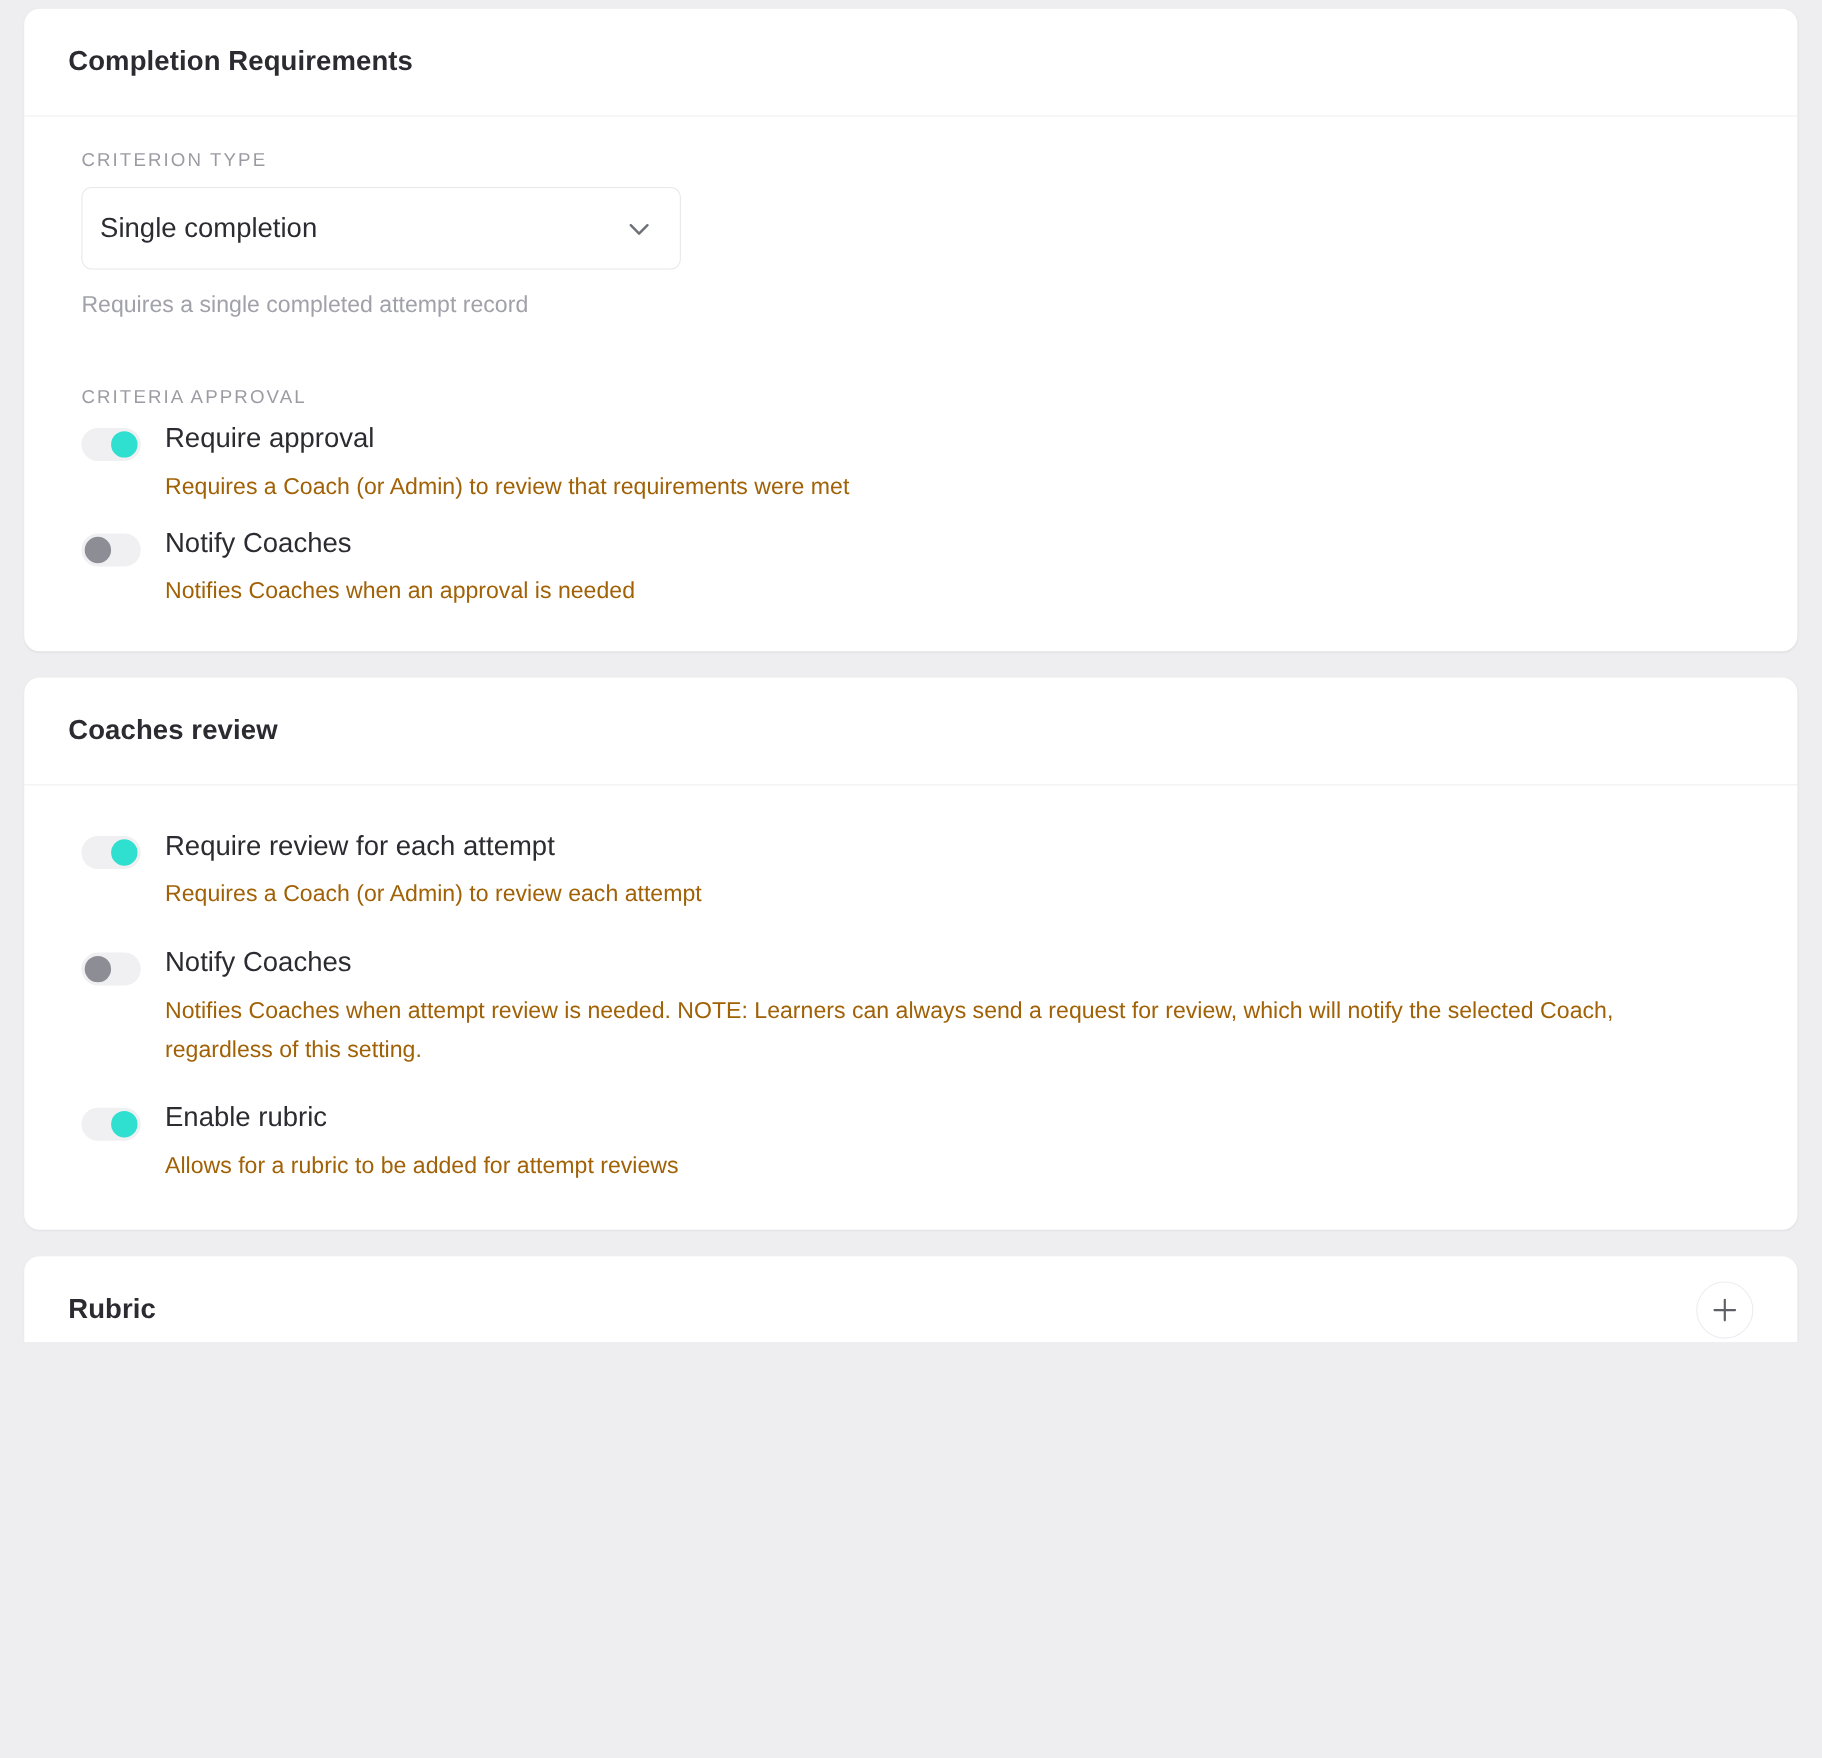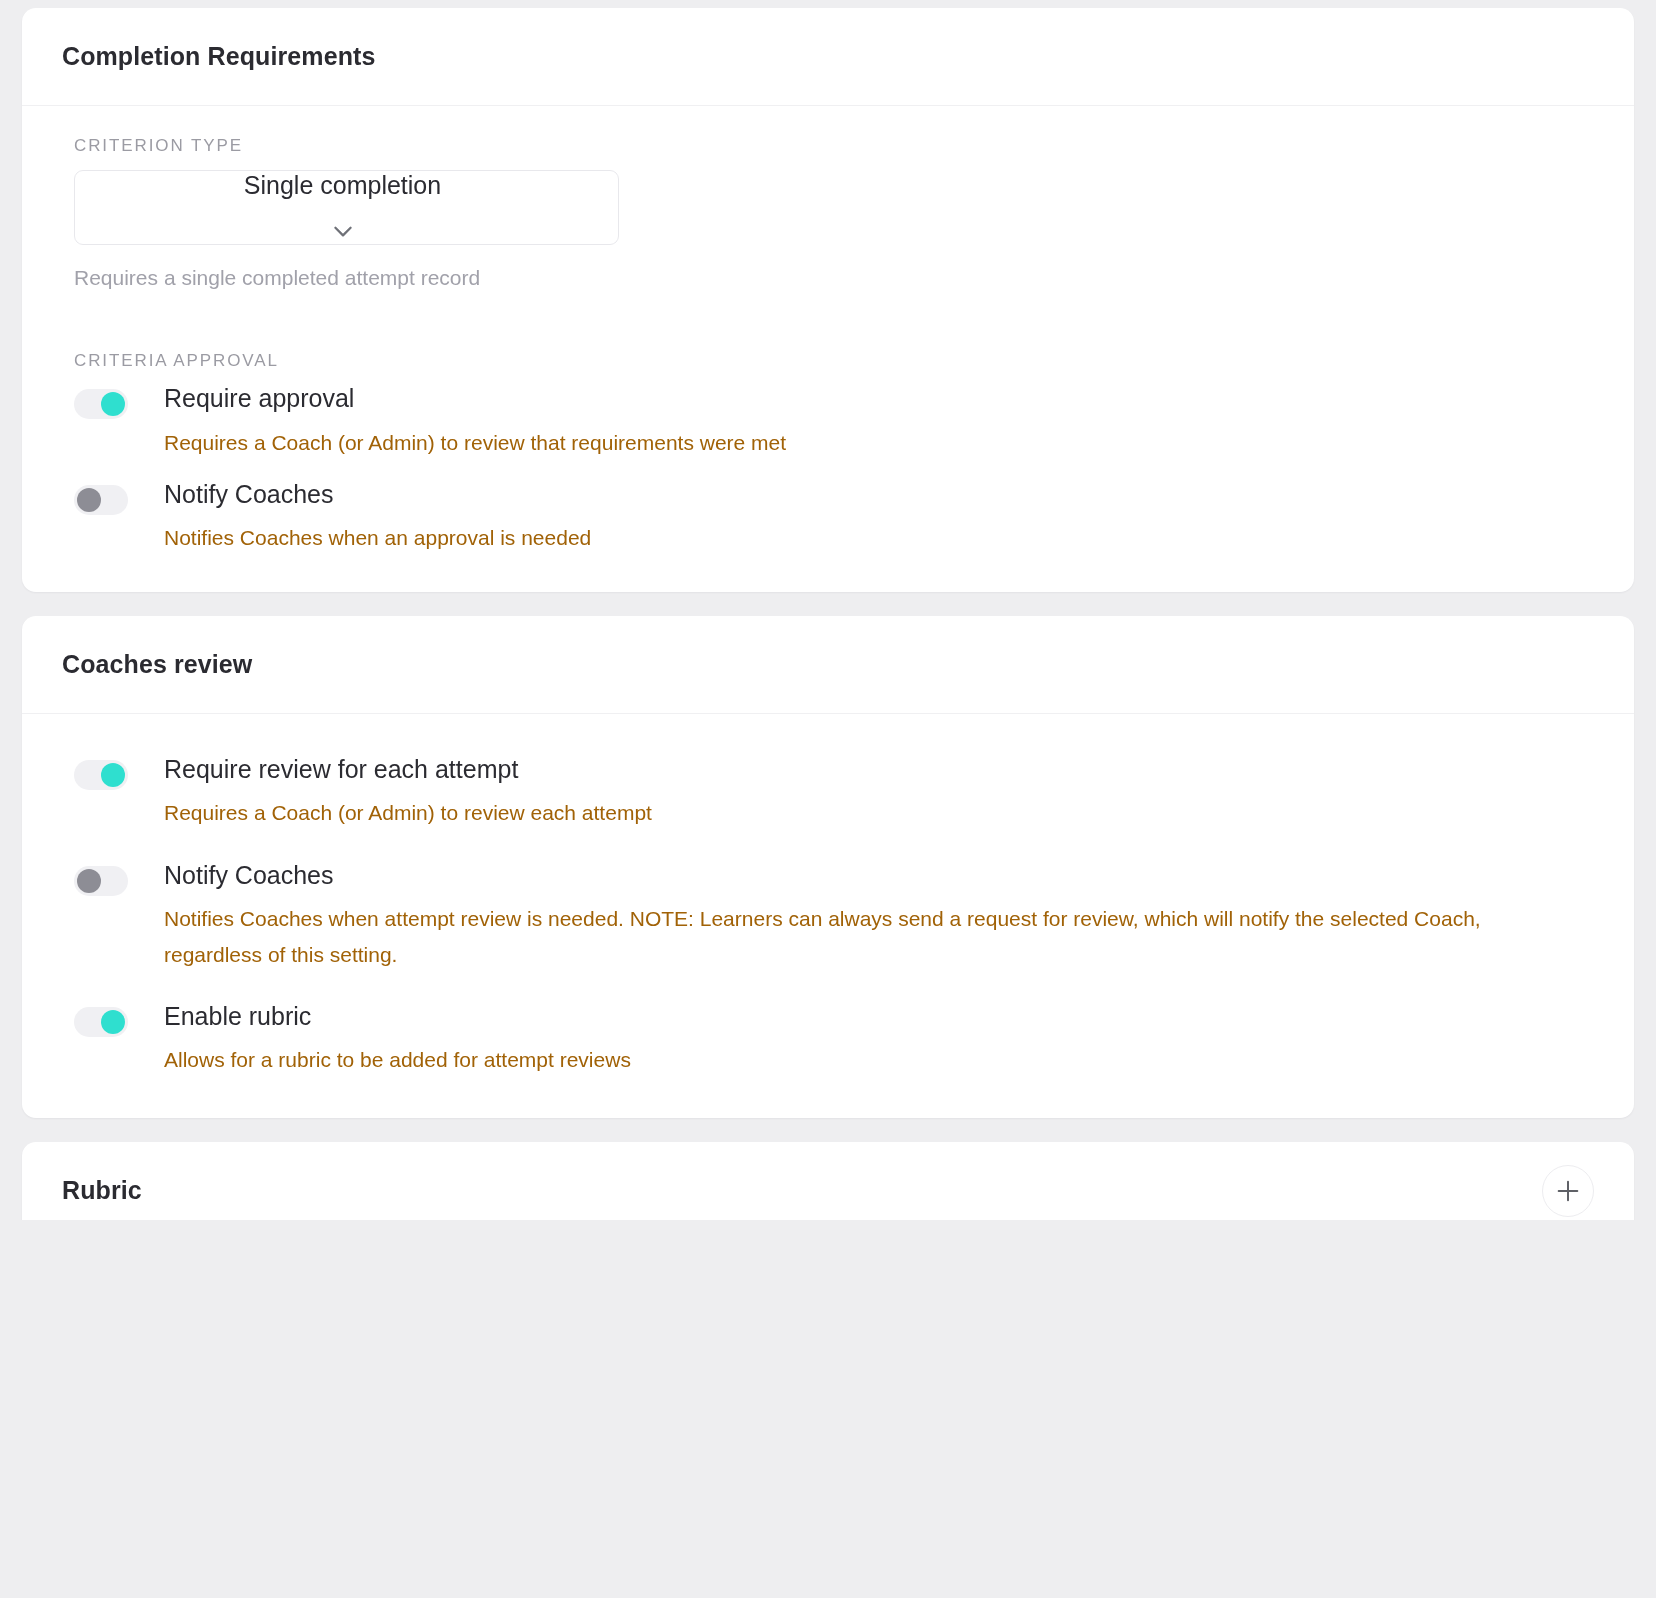--- a/index.html
+++ b/index.html
@@ -76,7 +76,6 @@
     justify-content: space-between;
     padding: 0 24px 0 16px;
     cursor: pointer;
-    flex-direction: column;
   }
   .select-value {
     font-size: 25px;

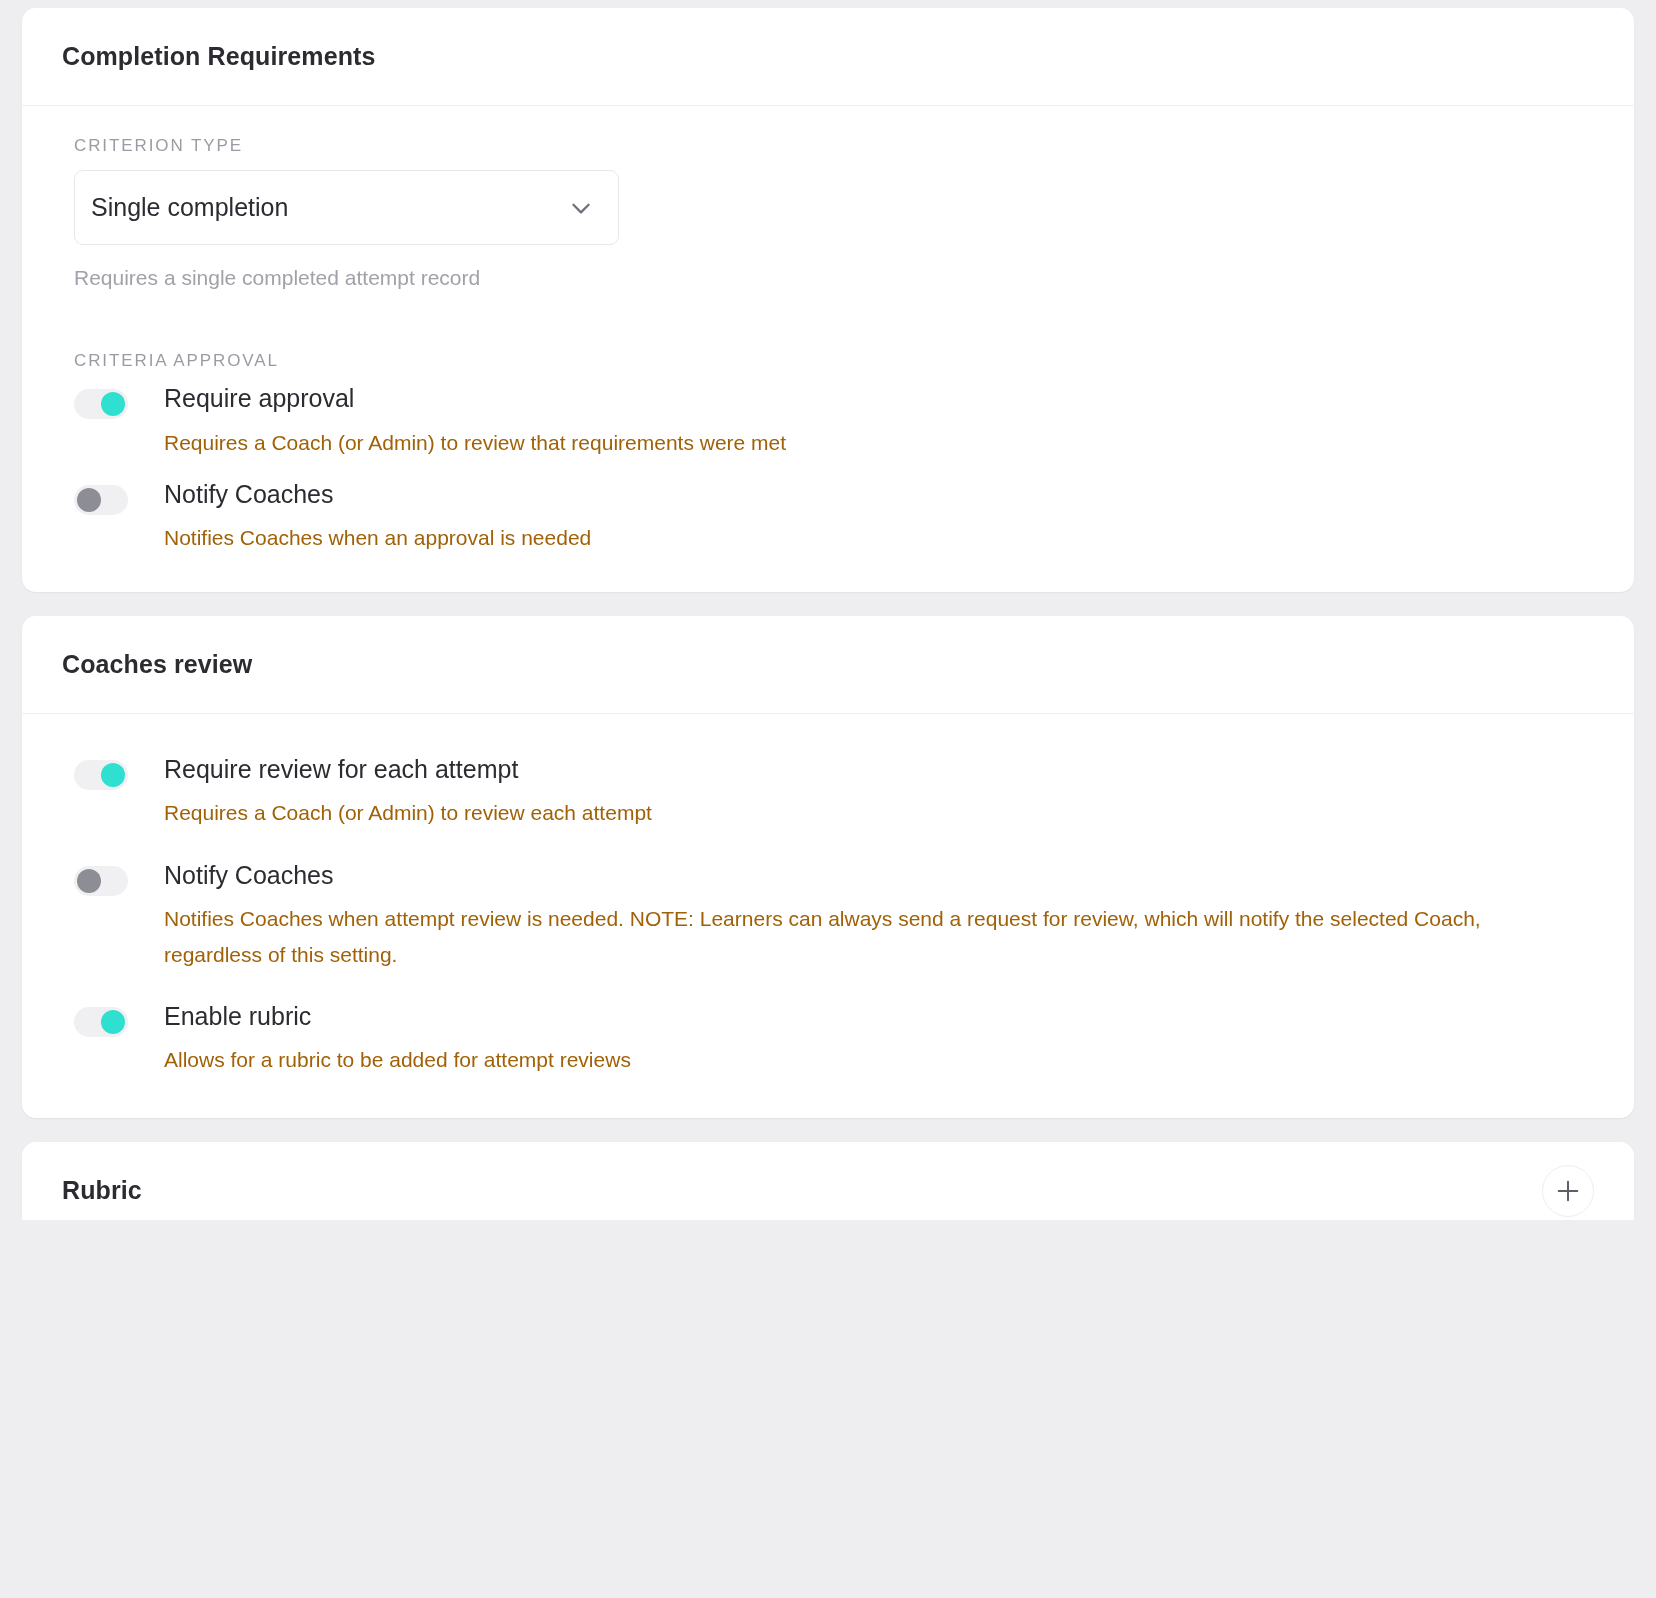--- a/index.html
+++ b/index.html
@@ -109,7 +109,6 @@
     display: flex;
     align-items: flex-start;
     margin-top: 18px;
-    gap: 14px;
   }
   .toggle-row.first { margin-top: 10px; }
 

